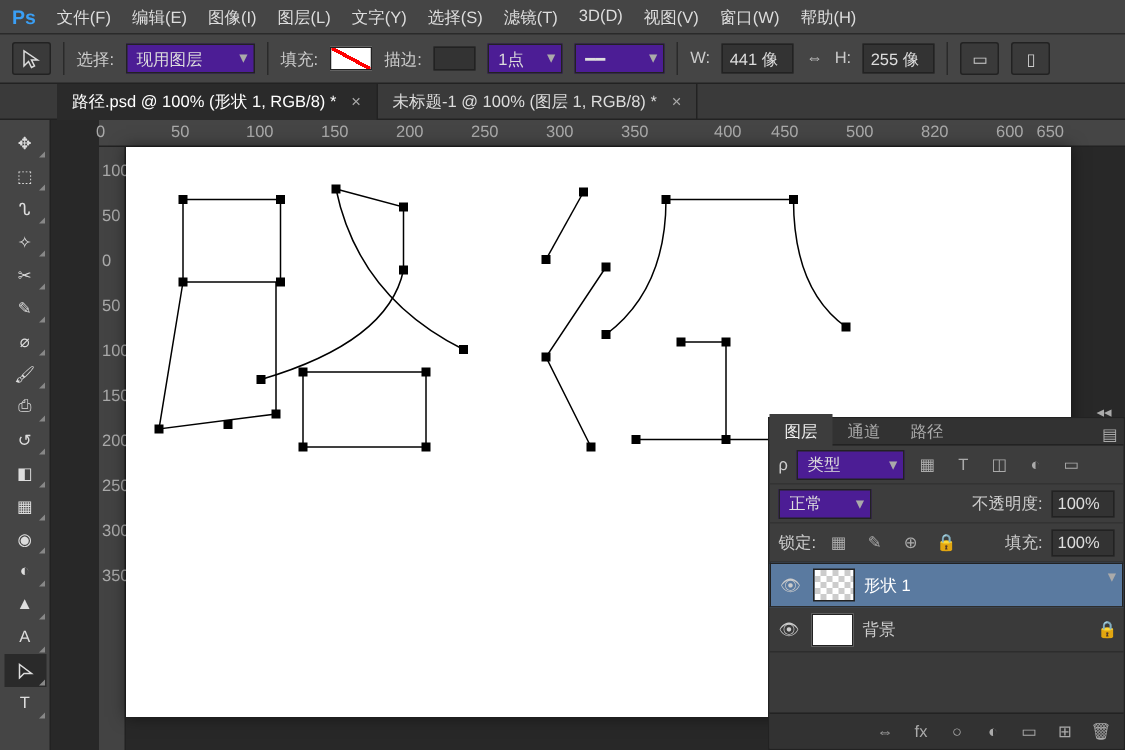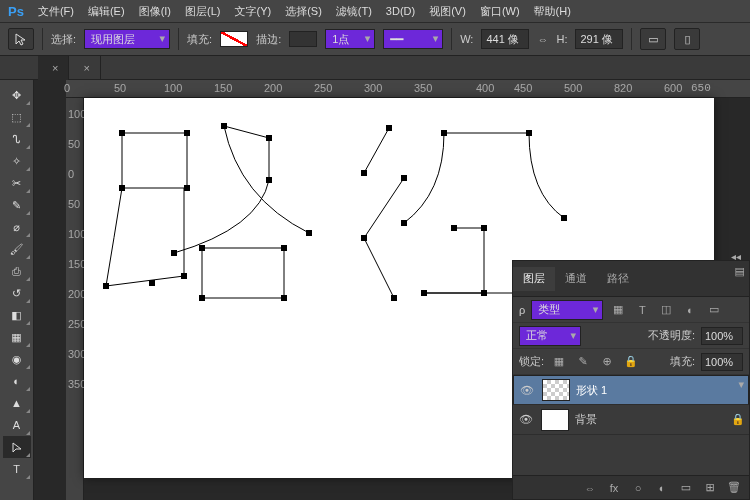--- a/index.html
+++ b/index.html
@@ -9,7 +9,7 @@
 .menubar span{color:#ddd;cursor:default}
 .optbar{background:#454545;height:34px;display:flex;align-items:center;padding:0 8px;gap:8px;border-top:1px solid #2a2a2a;border-bottom:1px solid #222}
 .optbar .ico{width:26px;height:22px;display:flex;align-items:center;justify-content:center;border:1px solid #222;border-radius:2px;background:#3a3a3a}
-.sel{background:#6d28d9;border:1px solid #222;height:20px;padding:0 18px 0 6px;color:#ddd;position:relative;display:inline-flex;align-items:center}
+.sel{background:#4c1d95;border:1px solid #222;height:20px;padding:0 18px 0 6px;color:#ddd;position:relative;display:inline-flex;align-items:center}
 .sel:after{content:"▾";position:absolute;right:4px;top:2px;color:#aaa}
 .swatch{width:28px;height:16px;border:1px solid #222;background:#fff;position:relative;display:inline-block}
 .swatch.red:before{content:"";position:absolute;left:0;top:0;right:0;bottom:0;background:linear-gradient(to top right,transparent 45%,red 45%,red 55%,transparent 55%),#fff}

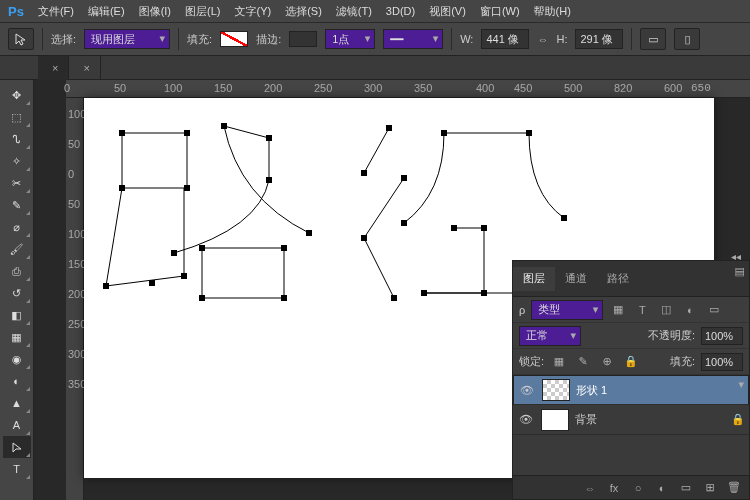--- a/index.html
+++ b/index.html
@@ -102,7 +102,7 @@
   <span>⇔</span>
   <span>H:</span>
   <div class="numfield">
-      <span>291 像</span>
+      <span>255 像</span>
     </div>
   <div class="divider"></div>
   <div class="ico">▭</div>

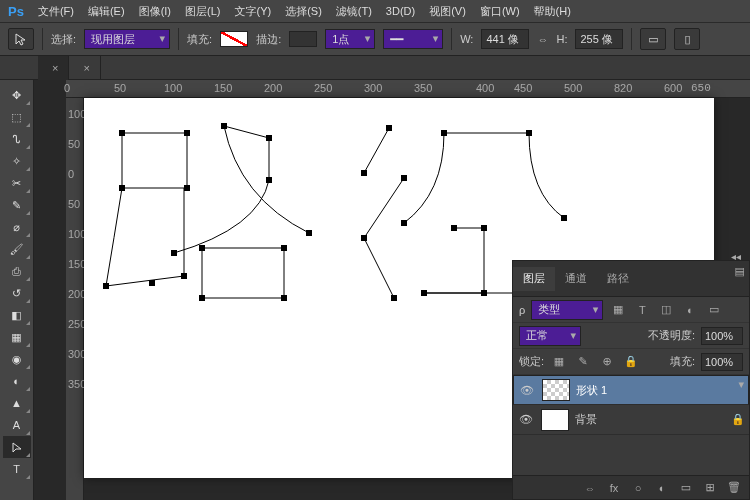--- a/index.html
+++ b/index.html
@@ -111,6 +111,7 @@
 
 <div class="tabbar">
   <div class="tab active">
+      <span>路径.psd @ 100% (形状 1, RGB/8) *</span>
       <span class="x">×</span>
     </div>
   <div class="tab">

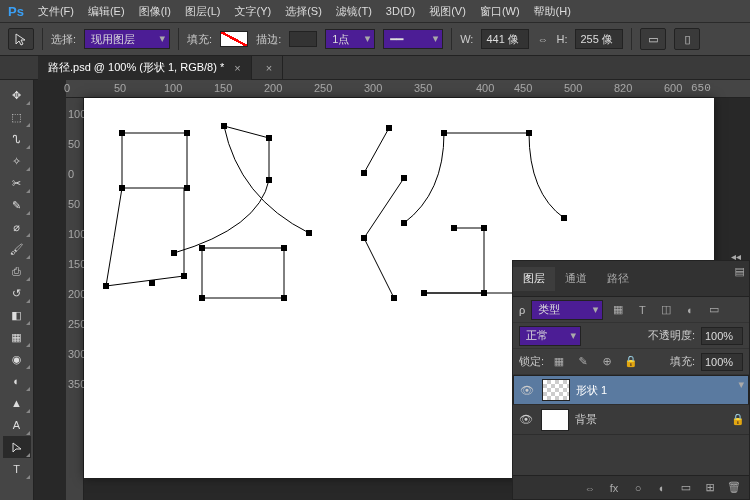--- a/index.html
+++ b/index.html
@@ -115,6 +115,7 @@
       <span class="x">×</span>
     </div>
   <div class="tab">
+      <span>未标题-1 @ 100% (图层 1, RGB/8) *</span>
       <span class="x">×</span>
     </div>
 </div>

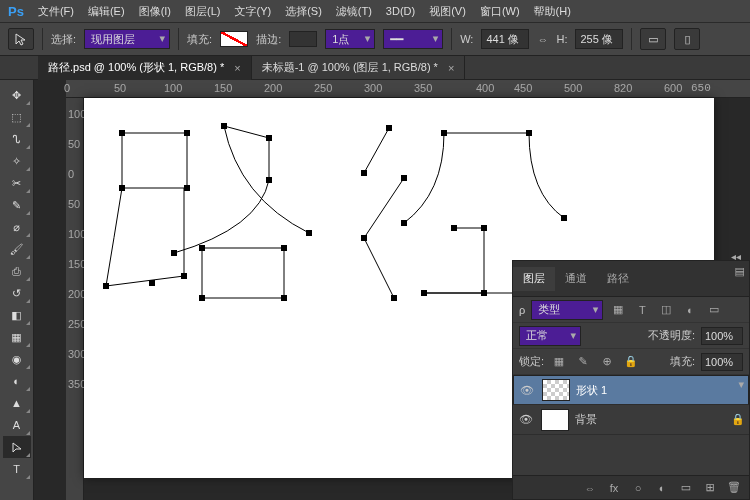--- a/index.html
+++ b/index.html
@@ -162,7 +162,7 @@
         <span style="left: 498px;">500</span>
         <span style="left: 548px;">820</span>
         <span style="left: 598px;">600</span>
-        <span style="left: 625px; font-family: Liberation Mono, monospace;">650</span>
+        <span style="left: 625px;">650</span>
       </div>
     <div class="canvasarea">
       <div class="ruler-v2" id="rv">

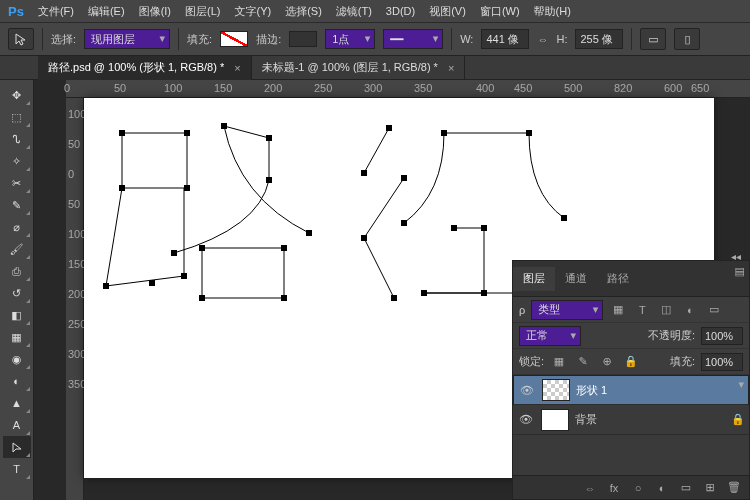--- a/index.html
+++ b/index.html
@@ -36,7 +36,7 @@
 .anchor{fill:#000}
 .pline{stroke:#000;stroke-width:1;fill:none}
 .panel{position:absolute;right:0;bottom:0;width:238px;background:#3d3d3d;border:1px solid #222;z-index:10}
-.panel-tabs{height:36px;background:#323232;display:flex;align-items:center;border-bottom:1px solid #222;position:relative}
+.panel-tabs{height:18px;background:#323232;display:flex;align-items:center;border-bottom:1px solid #222;position:relative}
 .ptab{padding:0 10px;height:24px;display:flex;align-items:center;color:#aaa}
 .ptab.active{background:#3d3d3d;color:#eee}
 .panel-menu{position:absolute;right:4px;top:4px;color:#aaa}

